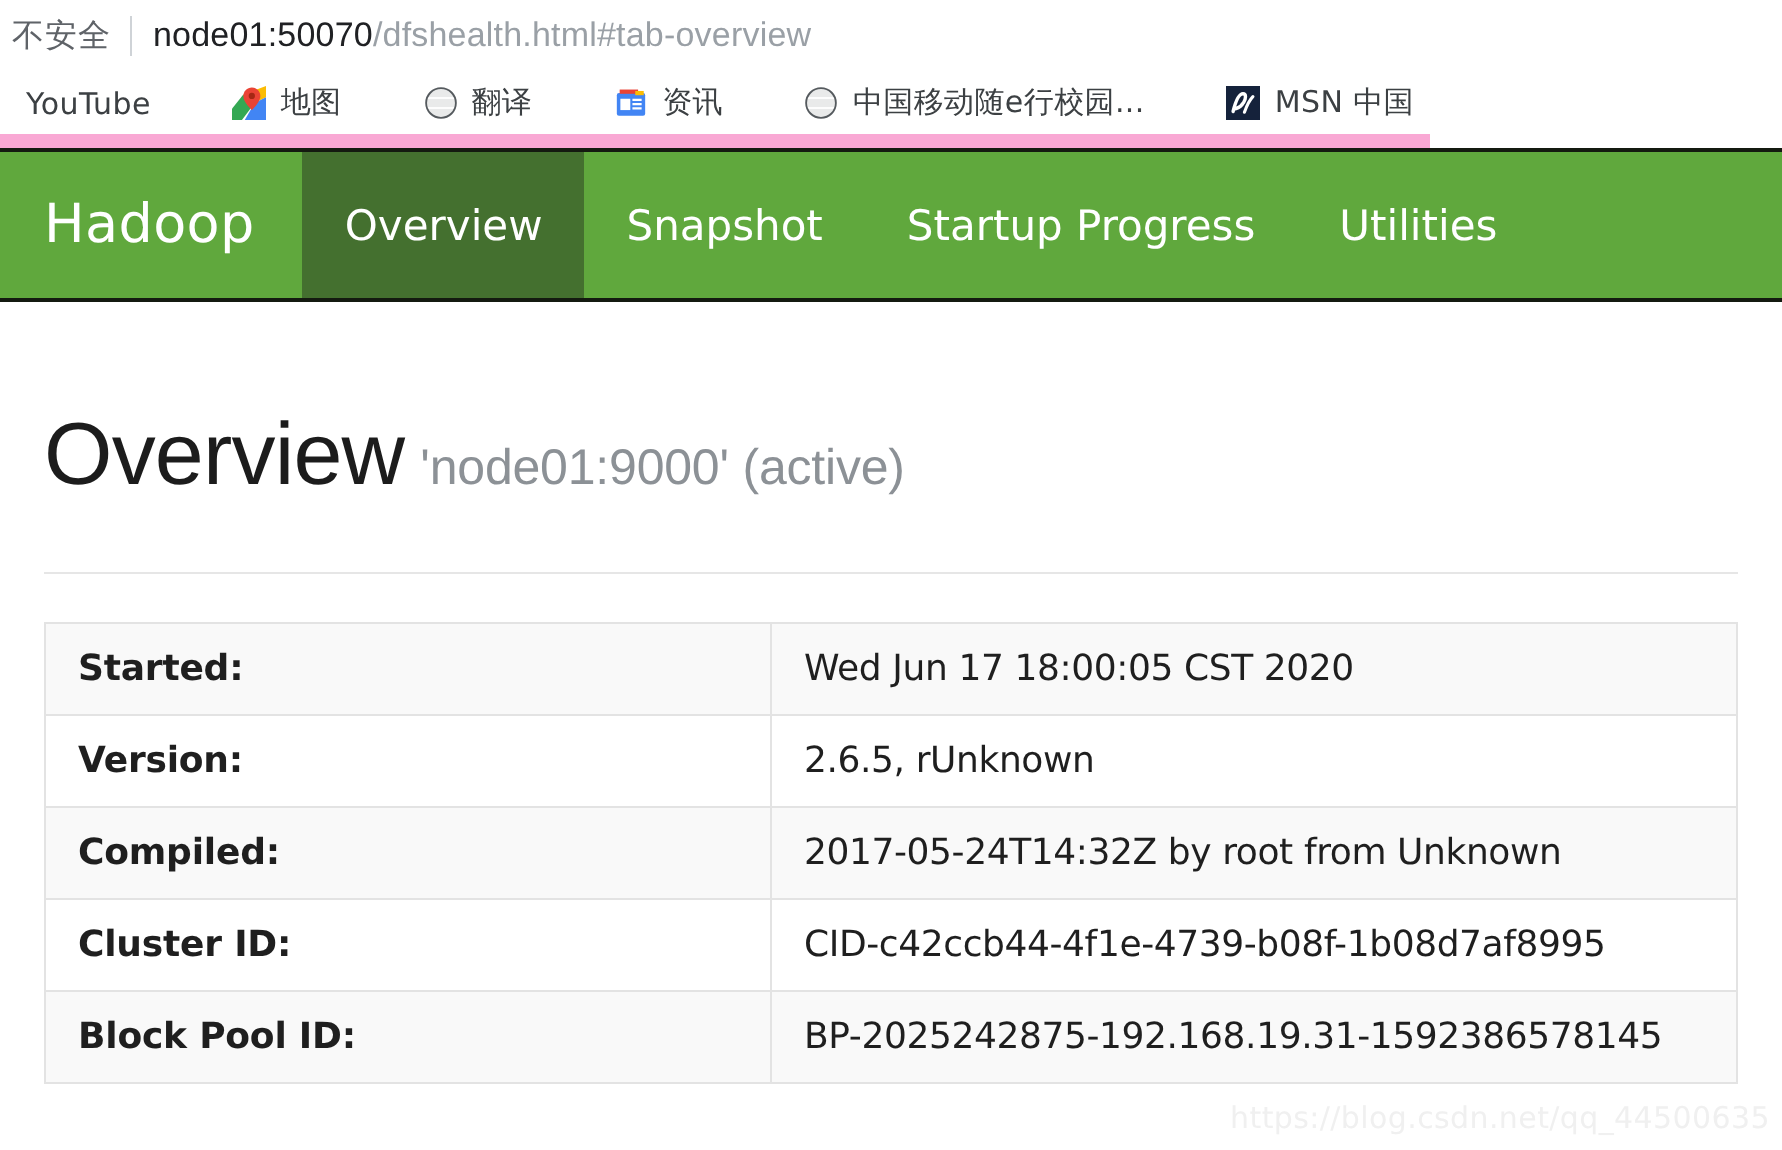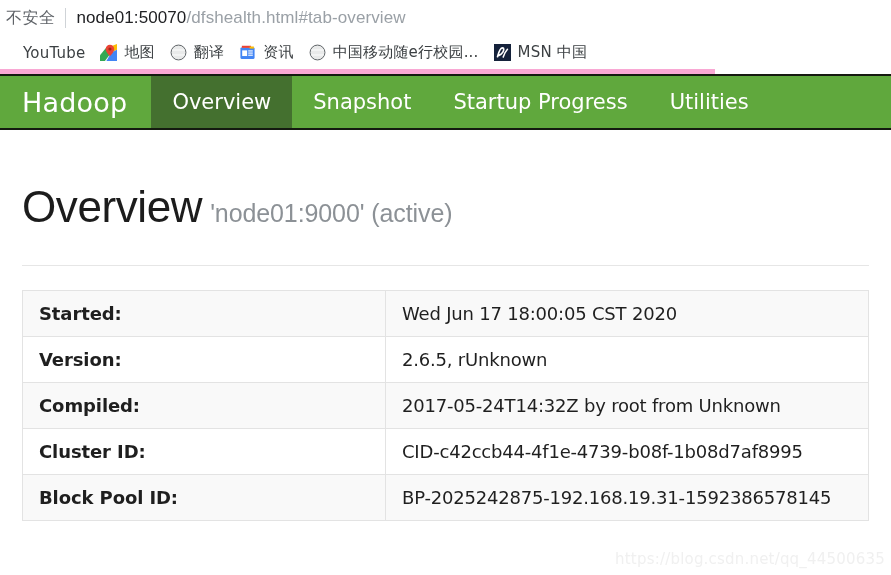--- a/index.html
+++ b/index.html
@@ -51,9 +51,10 @@
     height: 38px;
     display: flex;
     align-items: center;
-    padding-left: 16px;
-    border-bottom: 5px solid #f9a8d4;
+    padding-left: 6px;
+    border-bottom: 7px solid #f9a8d4;
     background: #ffffff;
+    justify-content: space-between;
   }
   .bookmark {
     display: flex;

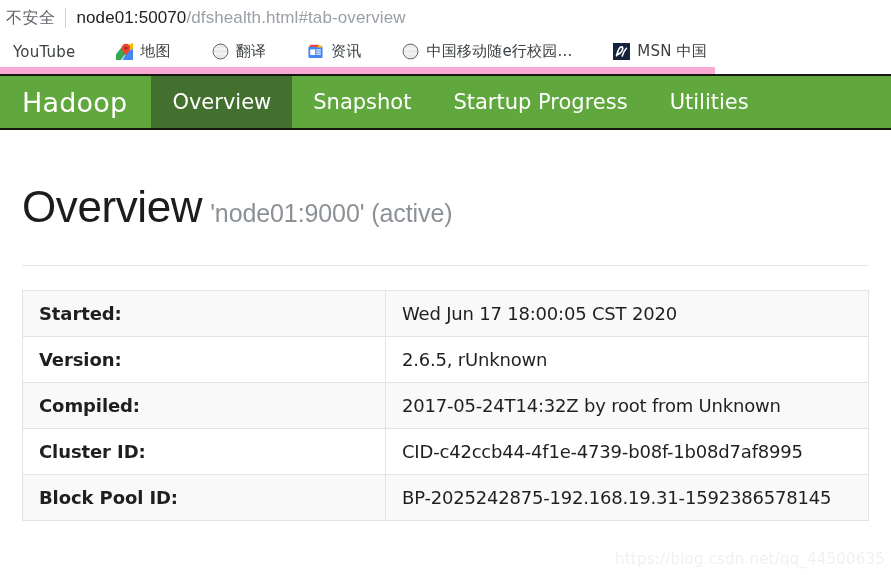--- a/index.html
+++ b/index.html
@@ -82,7 +82,7 @@
 
   
   #hadoop-navbar {
-    height: 56px;
+    height: 77px;
     background: #60a83d;
     border-top: 2px solid #141a10;
     border-bottom: 2px solid #141a10;

